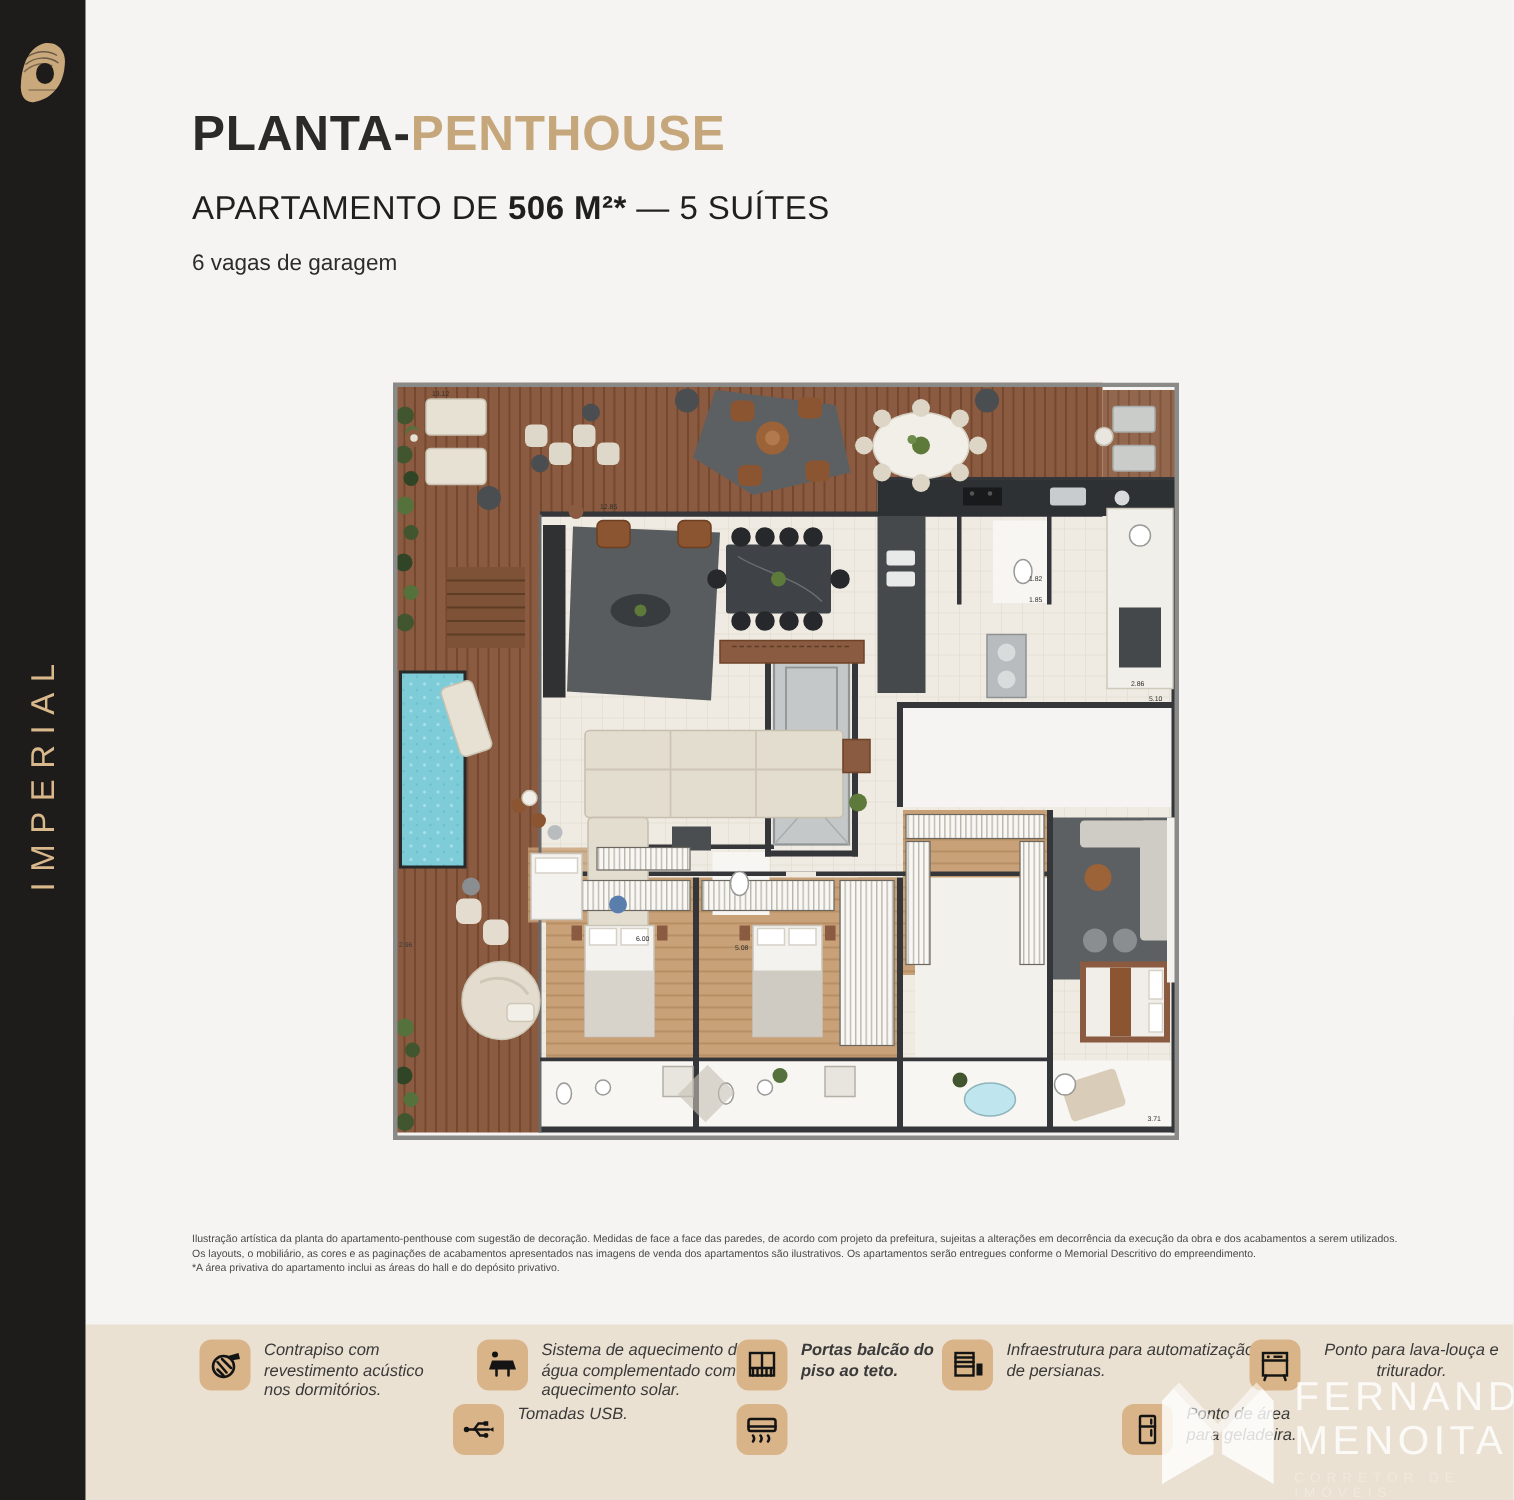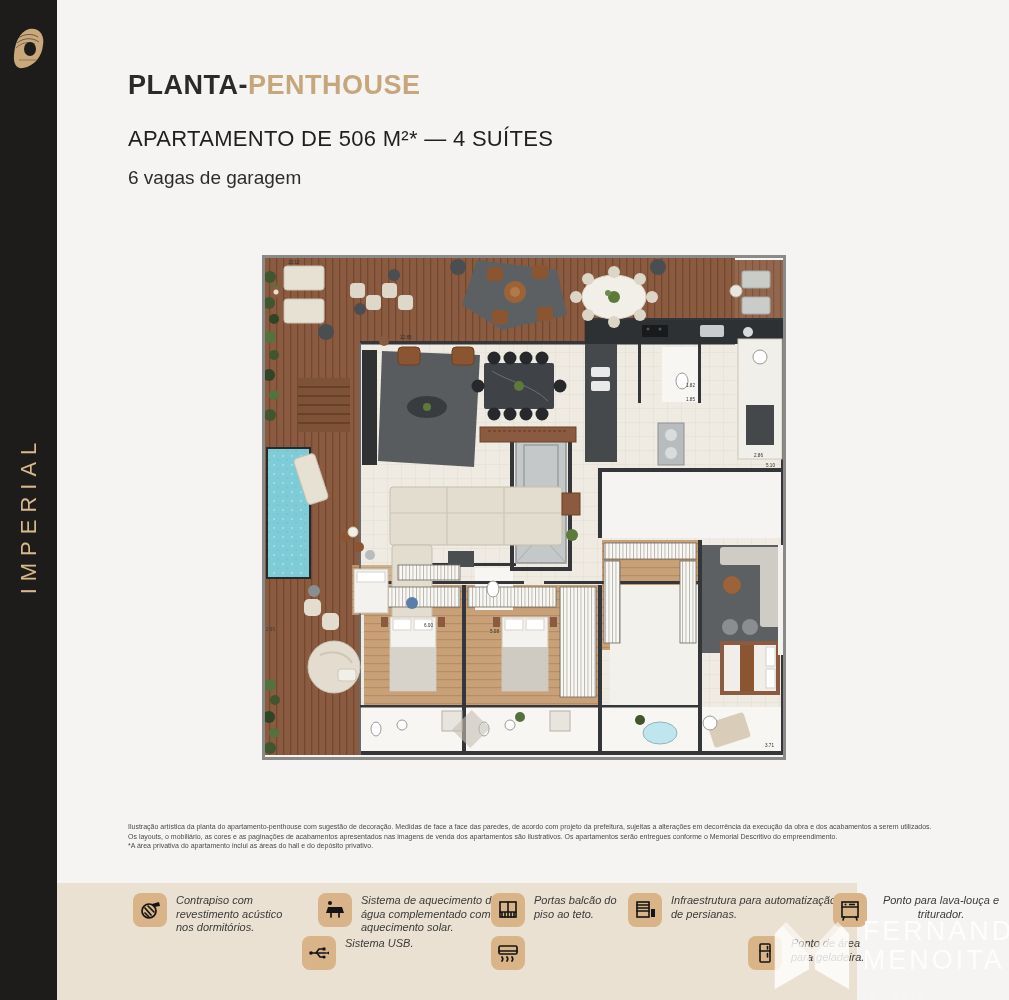--- a/index.html
+++ b/index.html
@@ -11,7 +11,7 @@
         color:#d9b98c;font-size:22px;letter-spacing:7px;white-space:nowrap;font-weight:400;}
   .logo-emblem{position:absolute;left:10px;top:26px;}
   
-  .title{position:absolute;left:128px;top:70px;font-size:27px;font-weight:bold;letter-spacing:.5px;color:#2b2a28;}
+  .title{position:absolute;left:128px;top:70px;font-size:33px;font-weight:bold;letter-spacing:.5px;color:#2b2a28;}
   .title .accent{color:#c6a77b;}
   .subtitle{position:absolute;left:128px;top:126px;font-size:22px;color:#1f1f1f;letter-spacing:.3px;}
   .subtitle b{font-weight:normal;}

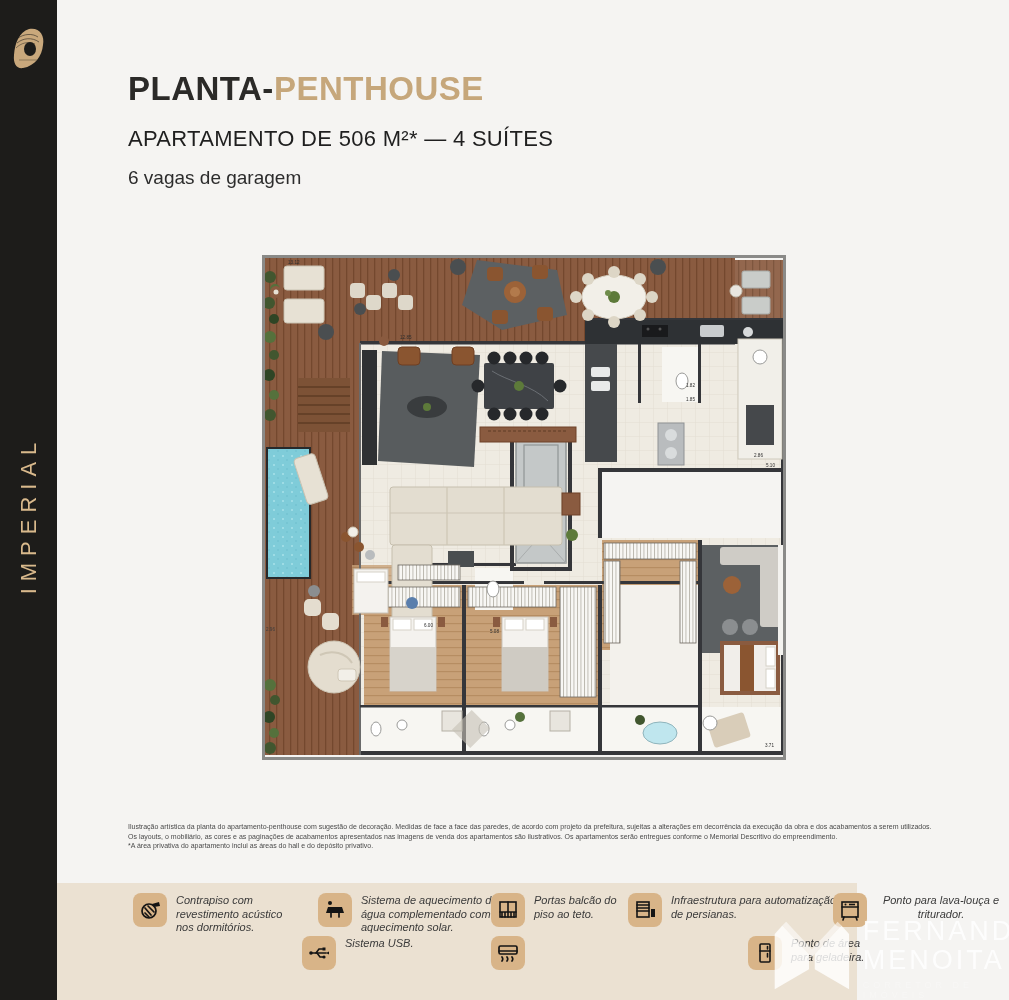--- a/index.html
+++ b/index.html
@@ -14,7 +14,7 @@
   .title{position:absolute;left:128px;top:70px;font-size:33px;font-weight:bold;letter-spacing:.5px;color:#2b2a28;}
   .title .accent{color:#c6a77b;}
   .subtitle{position:absolute;left:128px;top:126px;font-size:22px;color:#1f1f1f;letter-spacing:.3px;}
-  .subtitle b{font-weight:normal;}
+  .subtitle b{font-weight:bold;}
   .garage{position:absolute;left:128px;top:167px;font-size:19px;color:#2c2c2c;}
   
   .plan{position:absolute;left:262px;top:255px;width:524px;height:505px;}

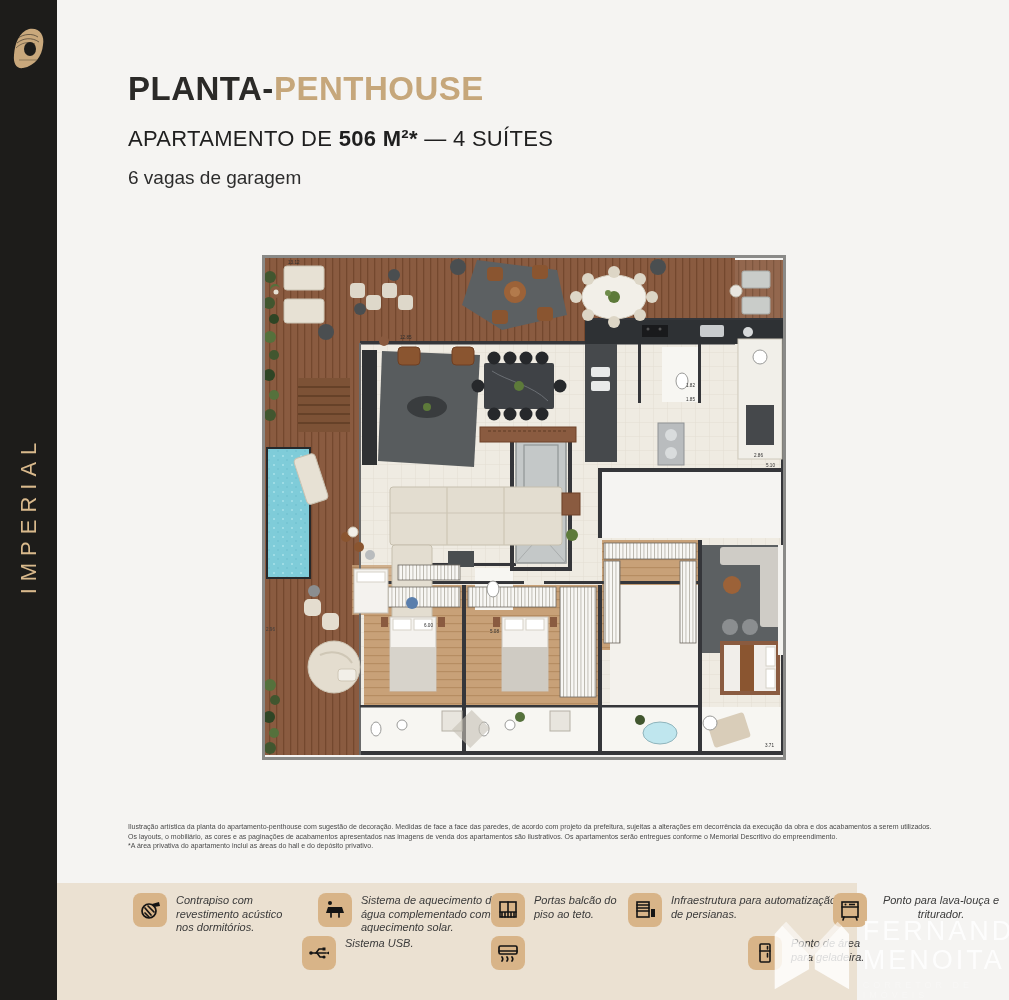--- a/index.html
+++ b/index.html
@@ -50,7 +50,7 @@
   </div>
 
   <div class="title"><span>PLANTA-</span><span class="accent">PENTHOUSE</span></div>
-  <div class="subtitle"><span>APARTAMENTO DE </span><b>506 M²*</b><span> — 4 SUÍTES</span></div>
+  <div class="subtitle"><span>APARTAMENTO DE </span><b>506 M²*</b><span> — 5 SUÍTES</span></div>
   <div class="garage">6 vagas de garagem</div>
 
   <svg class="plan" viewBox="0 0 524 505">

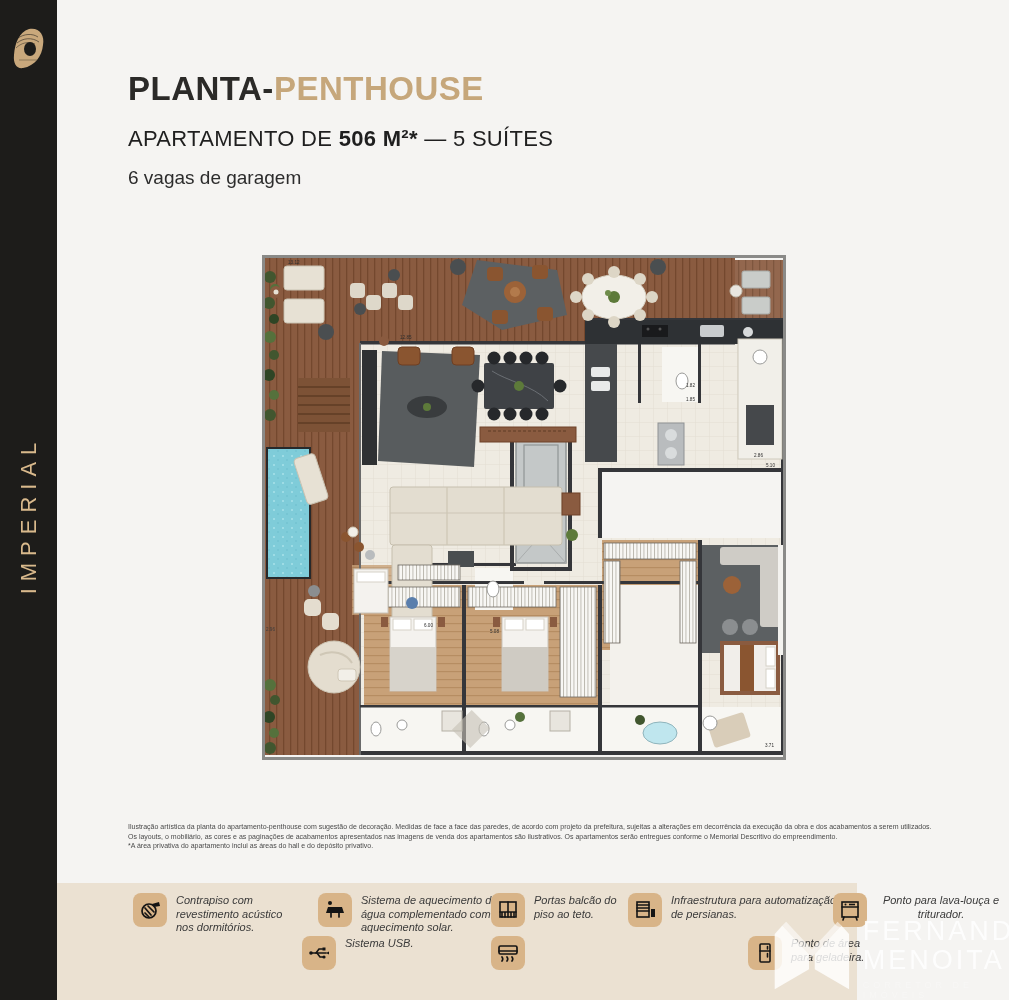--- a/index.html
+++ b/index.html
@@ -15,7 +15,7 @@
   .title .accent{color:#c6a77b;}
   .subtitle{position:absolute;left:128px;top:126px;font-size:22px;color:#1f1f1f;letter-spacing:.3px;}
   .subtitle b{font-weight:bold;}
-  .garage{position:absolute;left:128px;top:167px;font-size:19px;color:#2c2c2c;}
+  .garage{position:absolute;left:128px;top:167px;font-size:15px;color:#2c2c2c;}
   
   .plan{position:absolute;left:262px;top:255px;width:524px;height:505px;}
   

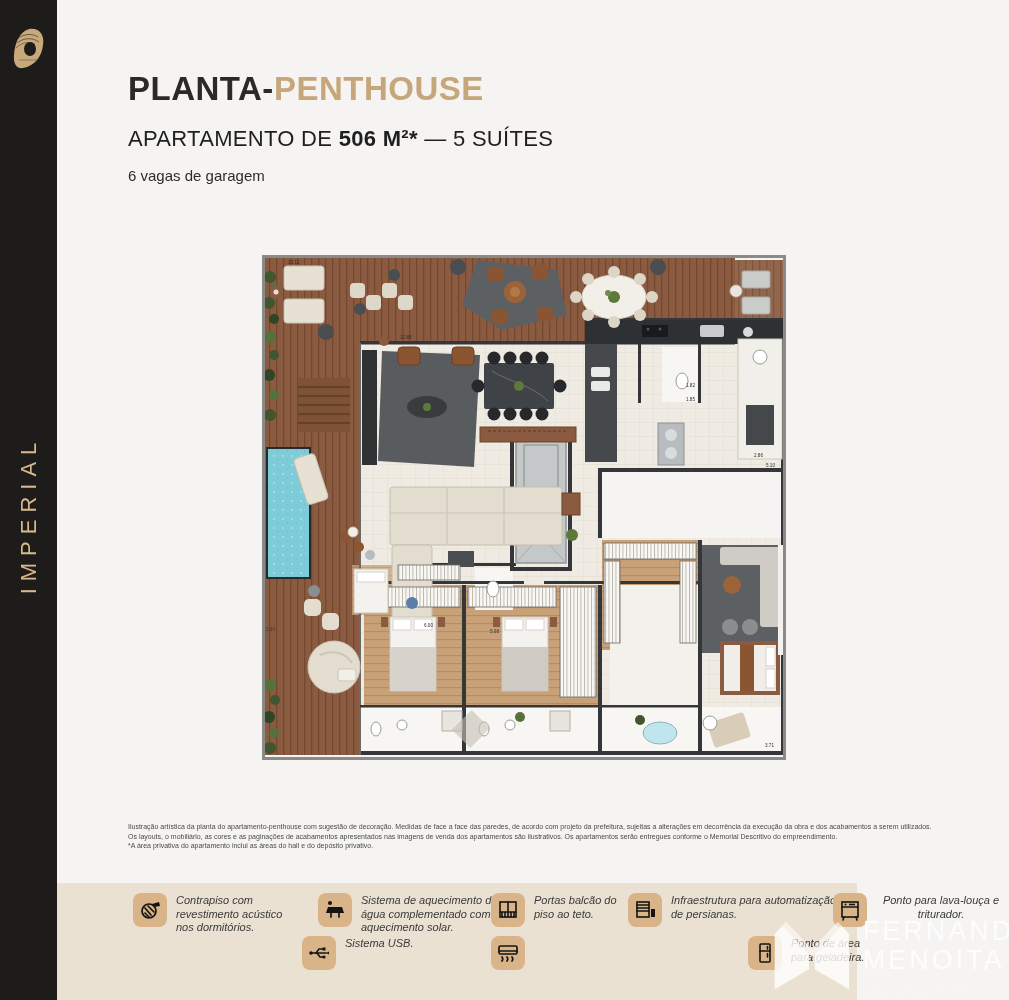--- a/index.html
+++ b/index.html
@@ -21,7 +21,7 @@
   
   .disclaimer{position:absolute;left:128px;top:822px;width:872px;font-size:7px;line-height:9.6px;color:#4a4a4a;}
   
-  .band{position:absolute;left:57px;top:883px;width:800px;height:117px;background:#ebe1d2;}
+  .band{position:absolute;left:57px;top:883px;width:952px;height:117px;background:#ebe1d2;}
   .feature{position:absolute;display:flex;gap:9px;align-items:flex-start;}
   .tile{width:34px;height:34px;border-radius:8px;background:#d8b488;flex:0 0 auto;
         display:flex;align-items:center;justify-content:center;}

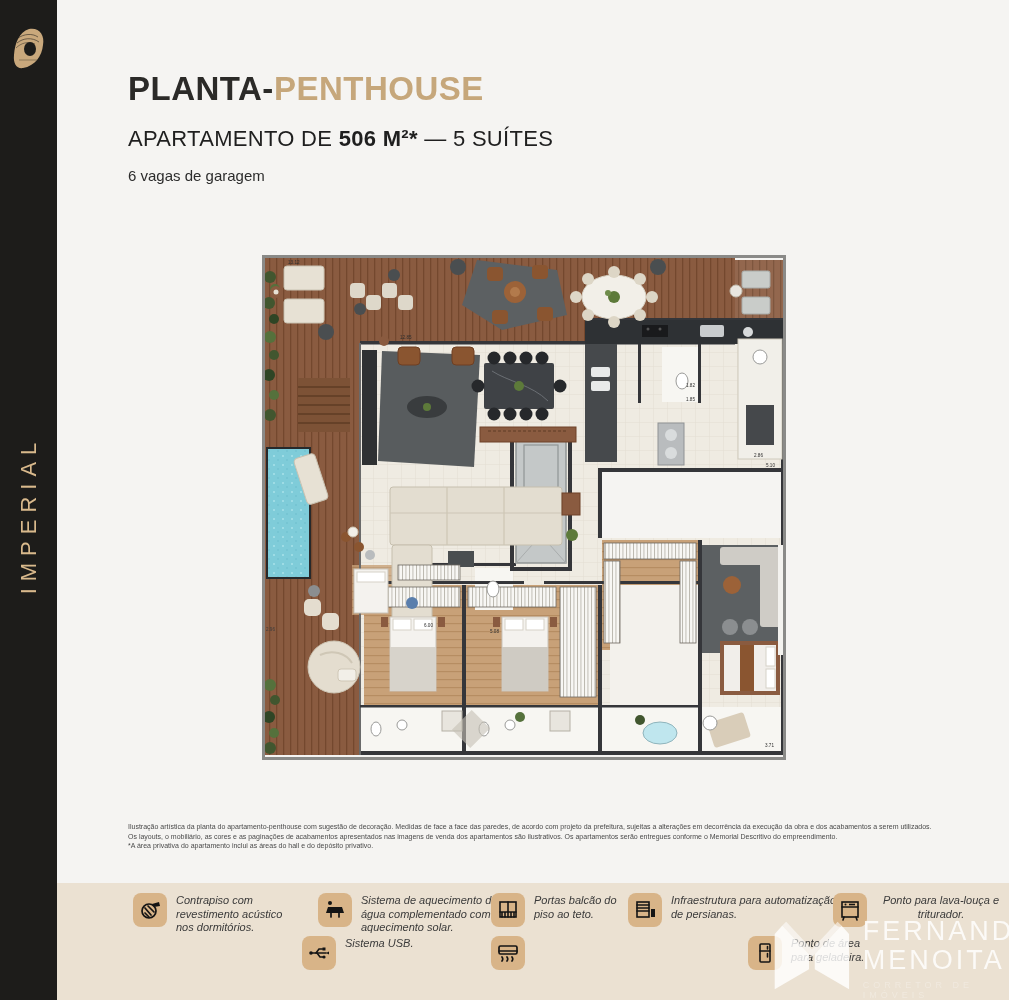--- a/index.html
+++ b/index.html
@@ -392,7 +392,7 @@
       <span class="ftext" style="width:152px;">Sistema de aquecimento de água complementado com aquecimento solar.</span>
     </div>
 
-    <div class="feature" style="left:434px;top:10px;">
+    <div class="feature" style="left:434px;top:10px;font-weight:bold;">
       <span class="tile">
         <svg width="24" height="24" viewBox="0 0 24 24" fill="none" stroke="#141414" stroke-width="1.6" stroke-linecap="round">
           <rect x="4" y="4" width="16" height="15"></rect>

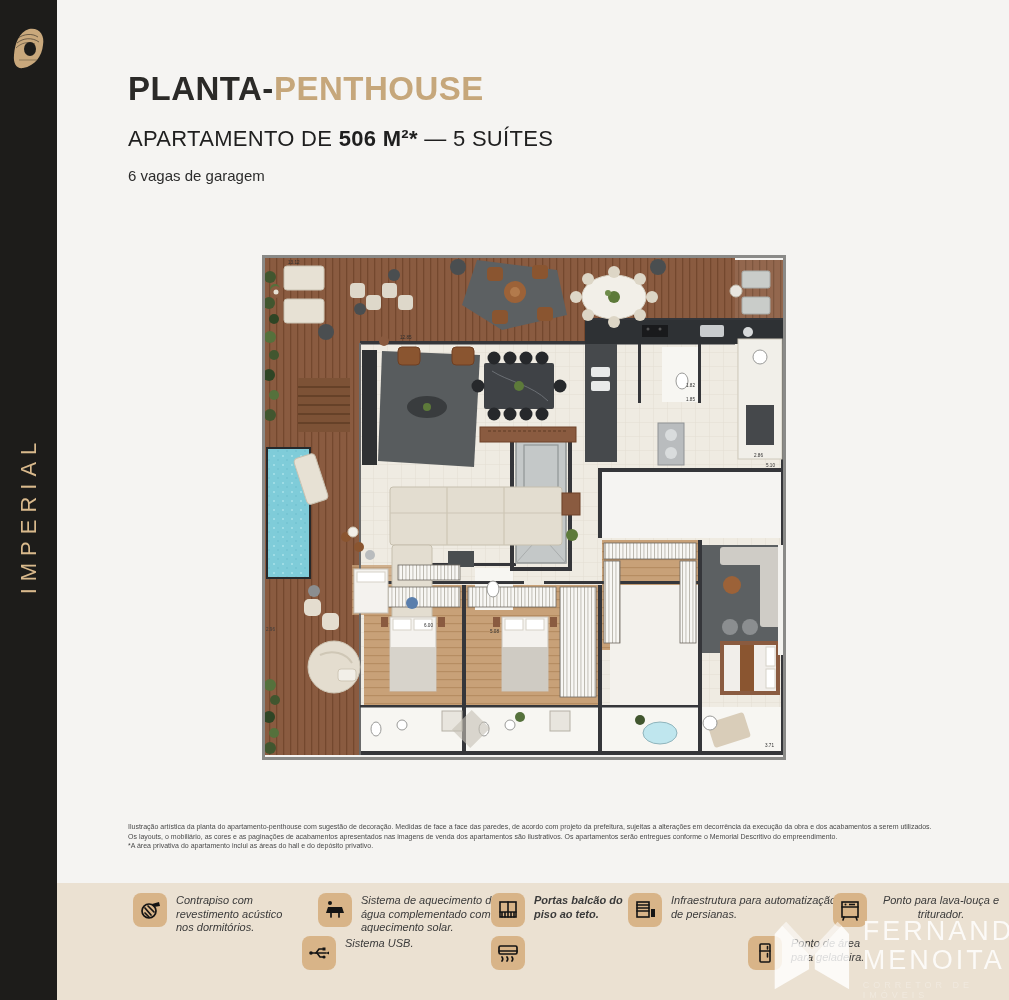--- a/index.html
+++ b/index.html
@@ -439,7 +439,7 @@
           <path d="M19,12 L22,10.5 V13.5 Z" fill="#141414" stroke="none"></path>
         </svg>
       </span>
-      <span class="ftext" style="width:120px;">Sistema USB.</span>
+      <span class="ftext" style="width:120px;">Tomadas USB.</span>
     </div>
 
     <div class="feature" style="left:434px;top:53px;">

